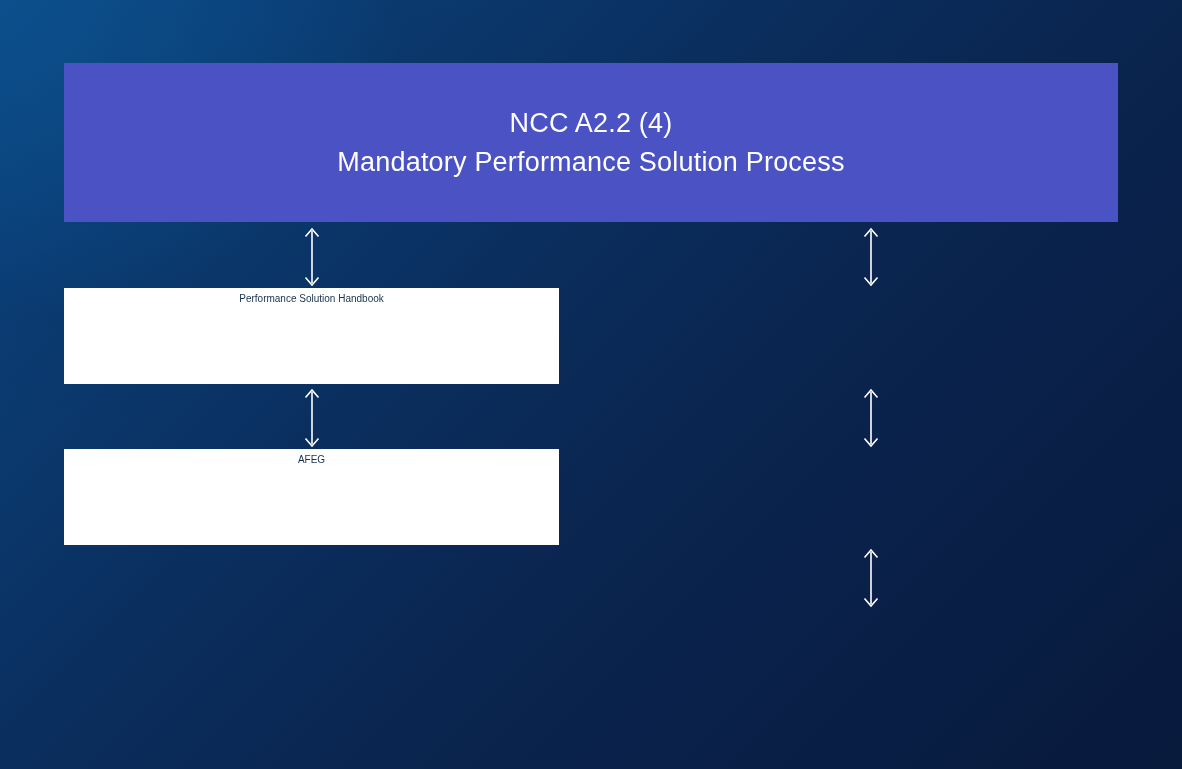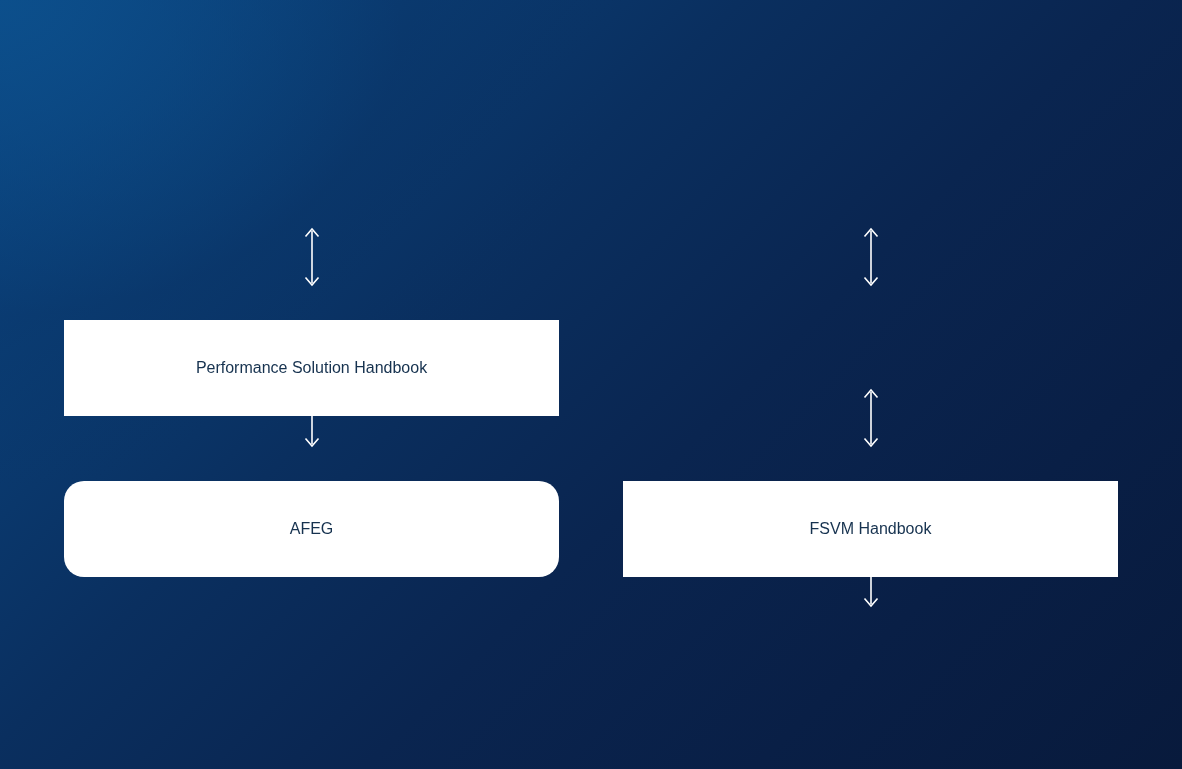--- a/index.html
+++ b/index.html
@@ -83,6 +83,10 @@
 
 <div class="canvas">
 
+  <div class="header-box">
+    <div class="header-line">NCC A2.2 (4)</div>
+    <div class="header-line">Mandatory Performance Solution Process</div>
+  </div>
 
   <div class="arrow" id="arrow-left-top">
     <svg width="24" height="64" viewBox="0 0 24 64" aria-hidden="true">

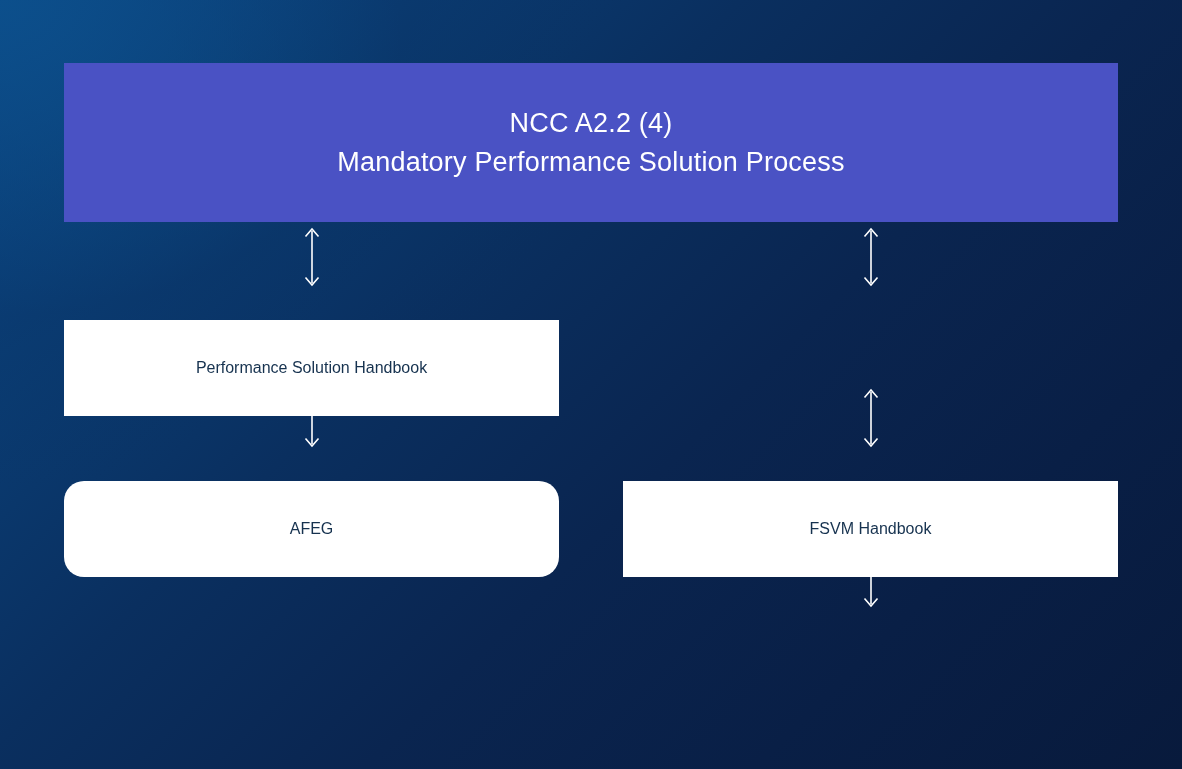--- a/index.html
+++ b/index.html
@@ -46,14 +46,12 @@
     position: absolute;
     background: #ffffff;
     display: flex;
-    align-items: center;
     justify-content: center;
     text-align: center;
     color: #16324f;
-    font-size: 16px;
+    font-size: 10px;
     line-height: 22px;
     box-shadow: 0 0 0 0 rgba(0,0,0,0);
-    margin-top: 32px;
   }
   .node-label {
     padding: 0 14px;

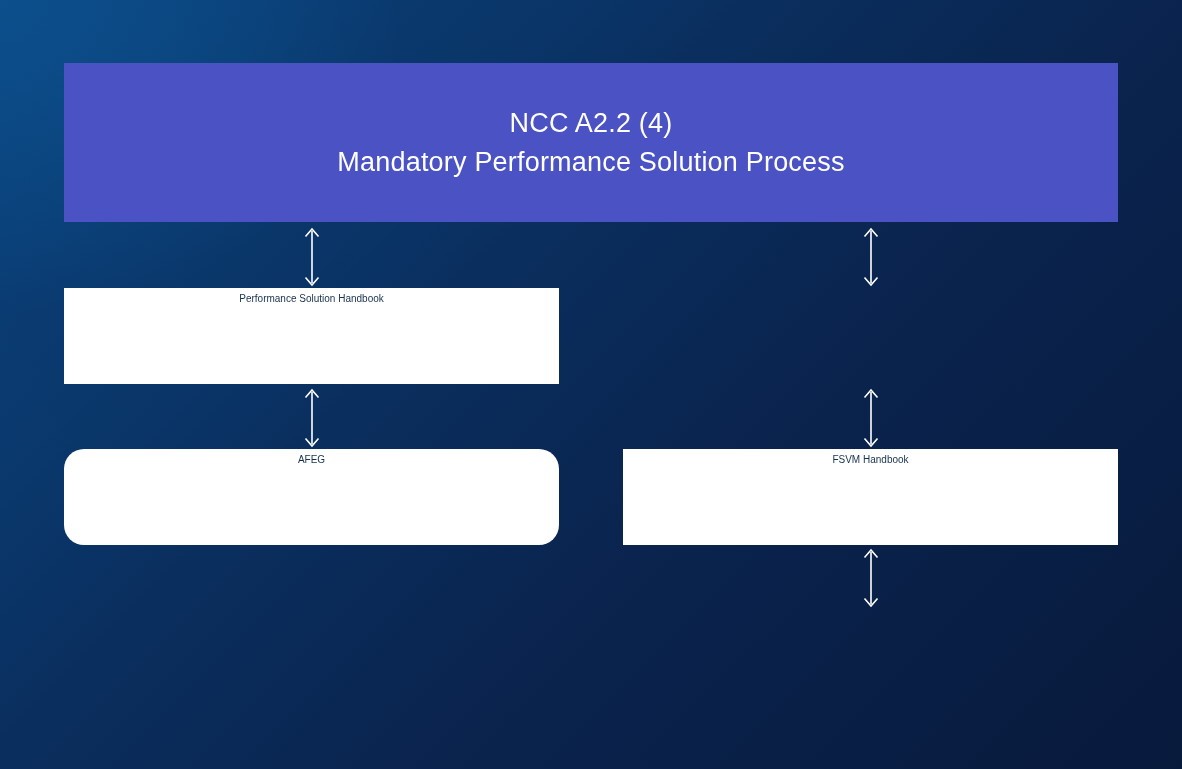--- a/index.html
+++ b/index.html
@@ -58,7 +58,7 @@
   }
   
   #node-psh  { left: 64px;  top: 288px; width: 495px; height: 96px; }
-  #node-afeg { left: 64px;  top: 449px; width: 495px; height: 96px; border-radius: 20px; }
+  #node-afeg { left: 64px;  top: 449px; width: 495px; height: 96px; }
   
   #node-fsvm   { left: 623px; top: 288px; width: 495px; height: 96px; }
   #node-fsvmhb { left: 623px; top: 449px; width: 495px; height: 96px; }

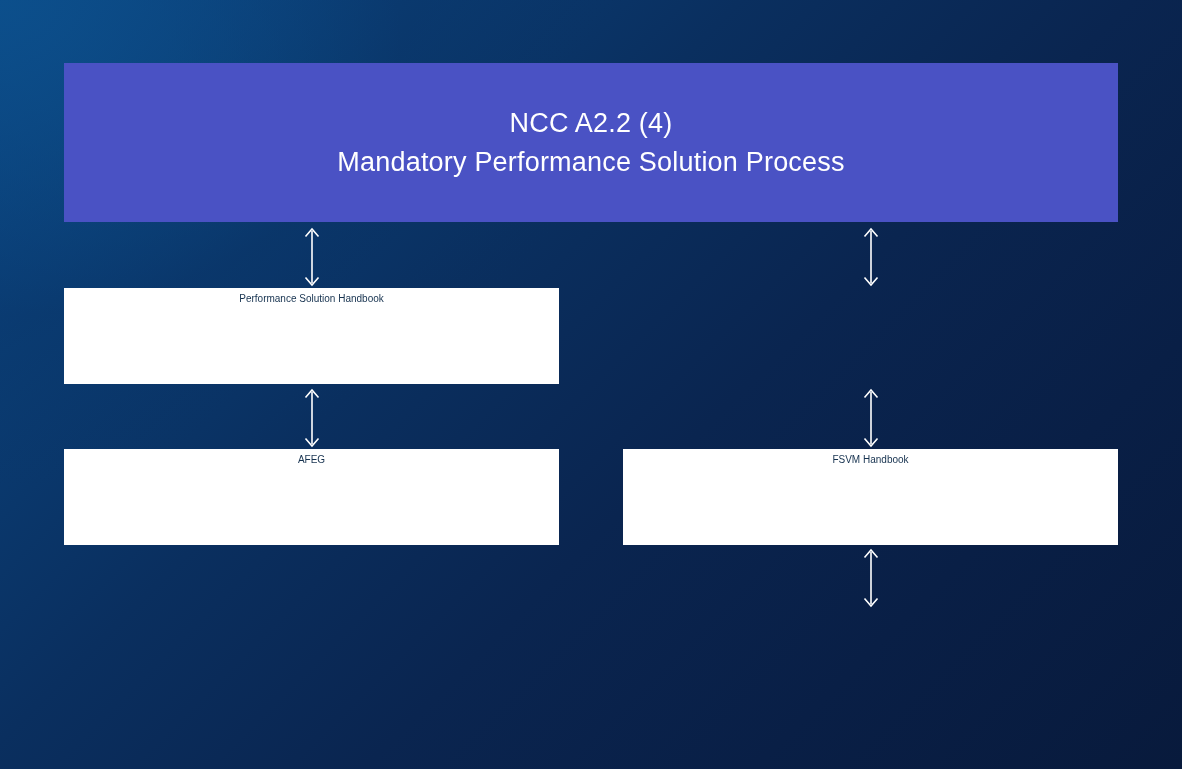--- a/index.html
+++ b/index.html
@@ -135,9 +135,6 @@
   </div>
 
 
-  <div class="node" id="node-fsvmhb">
-    <span class="node-label">FSVM Handbook</span>
-  </div>
 
 
 </div>

